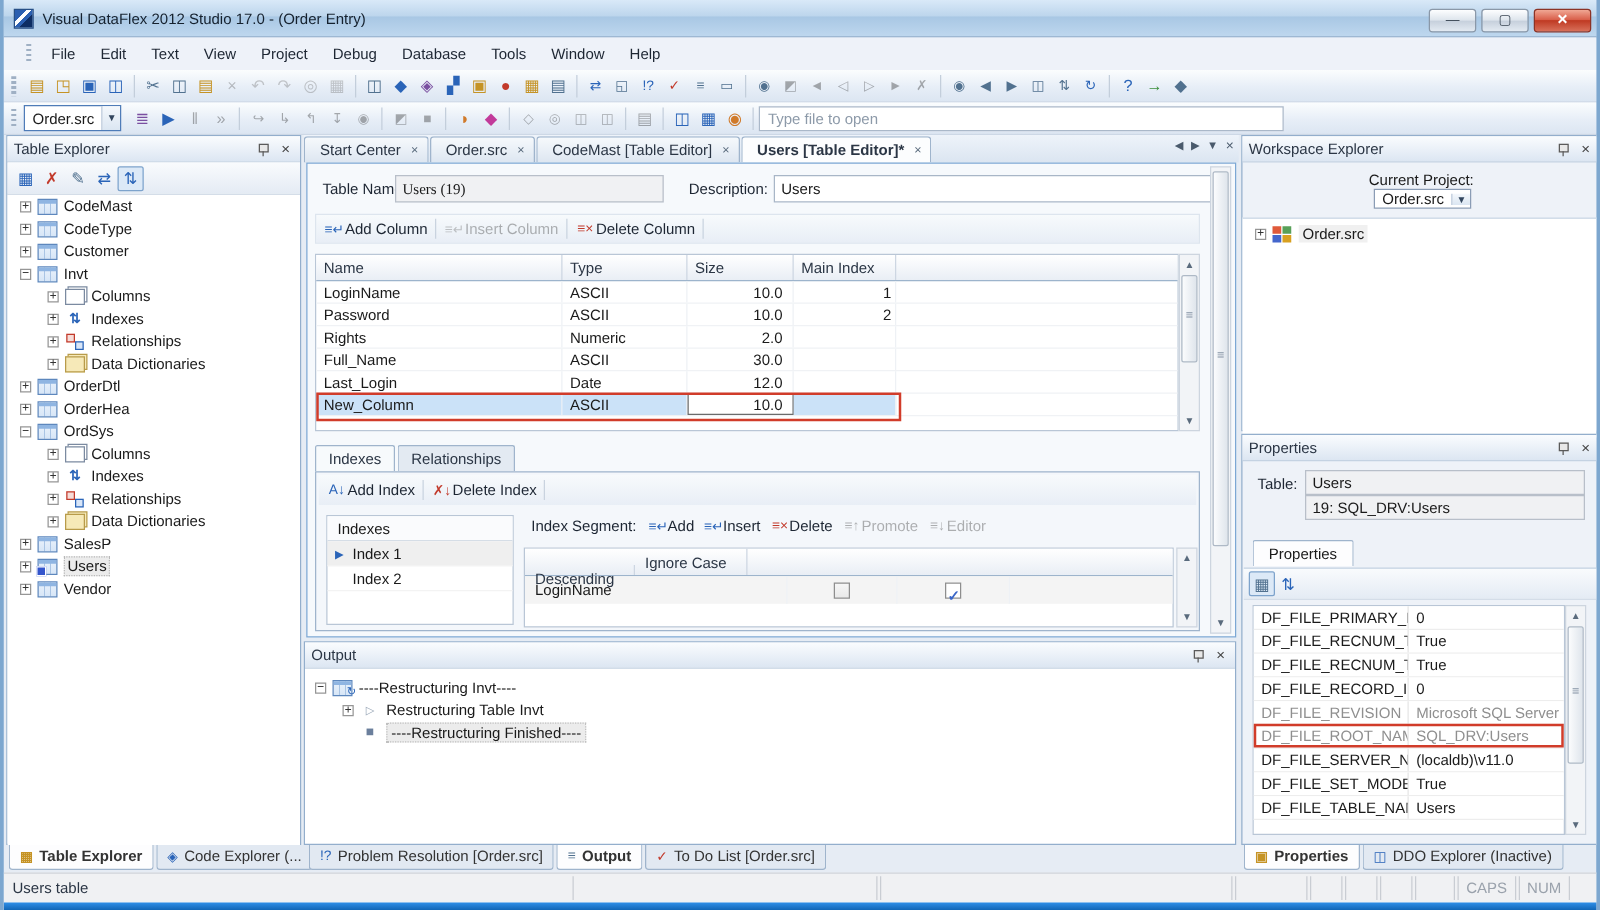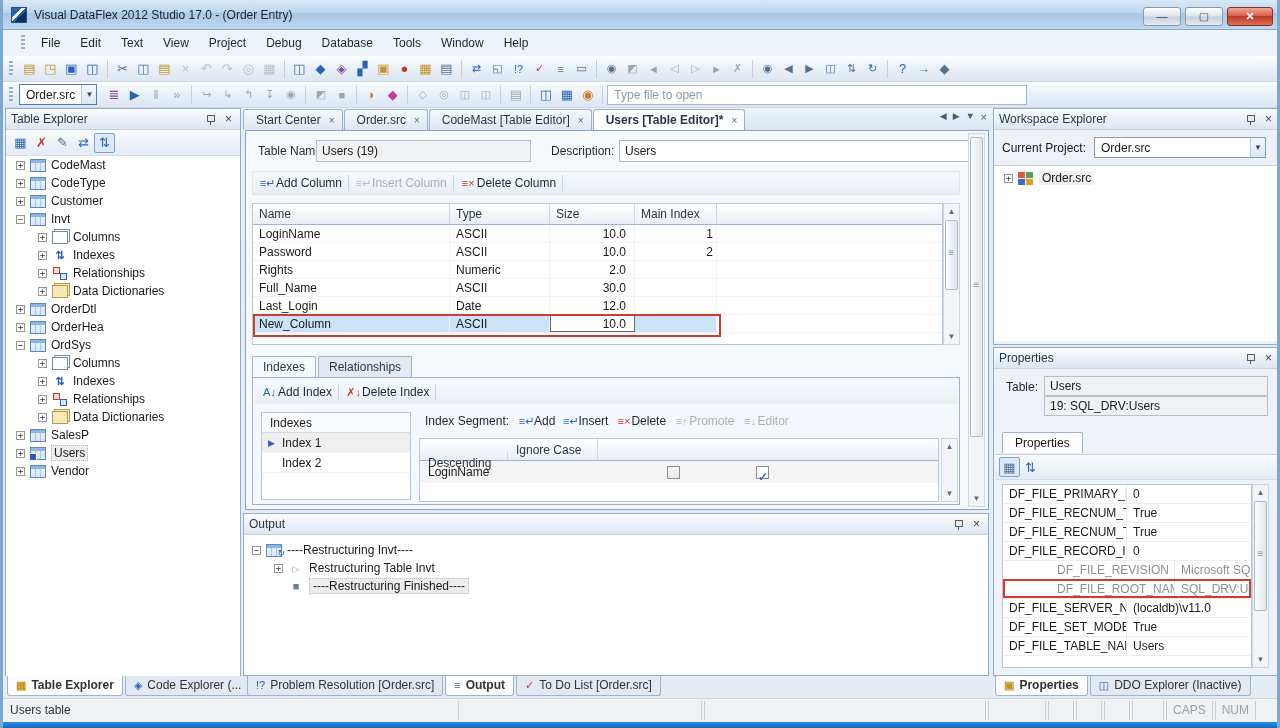--- a/index.html
+++ b/index.html
@@ -464,7 +464,7 @@
 
   <div class="editor">
     <span class="fld-label" style="left:12px; top:13px;">Table Name:</span>
-    <div class="fld ro" style="left:70px; top:9px; width:215px; height:22px;">Users (19)</div>
+    <div class="fld ro" style="left:70px; top:9px; width:215px; height:22px;font-family:Liberation Serif, serif;">Users (19)</div>
     <span class="fld-label" style="left:305px; top:13px;">Description:</span>
     <div class="fld" style="left:373px; top:9px; width:352px; height:22px;">Users</div>
 

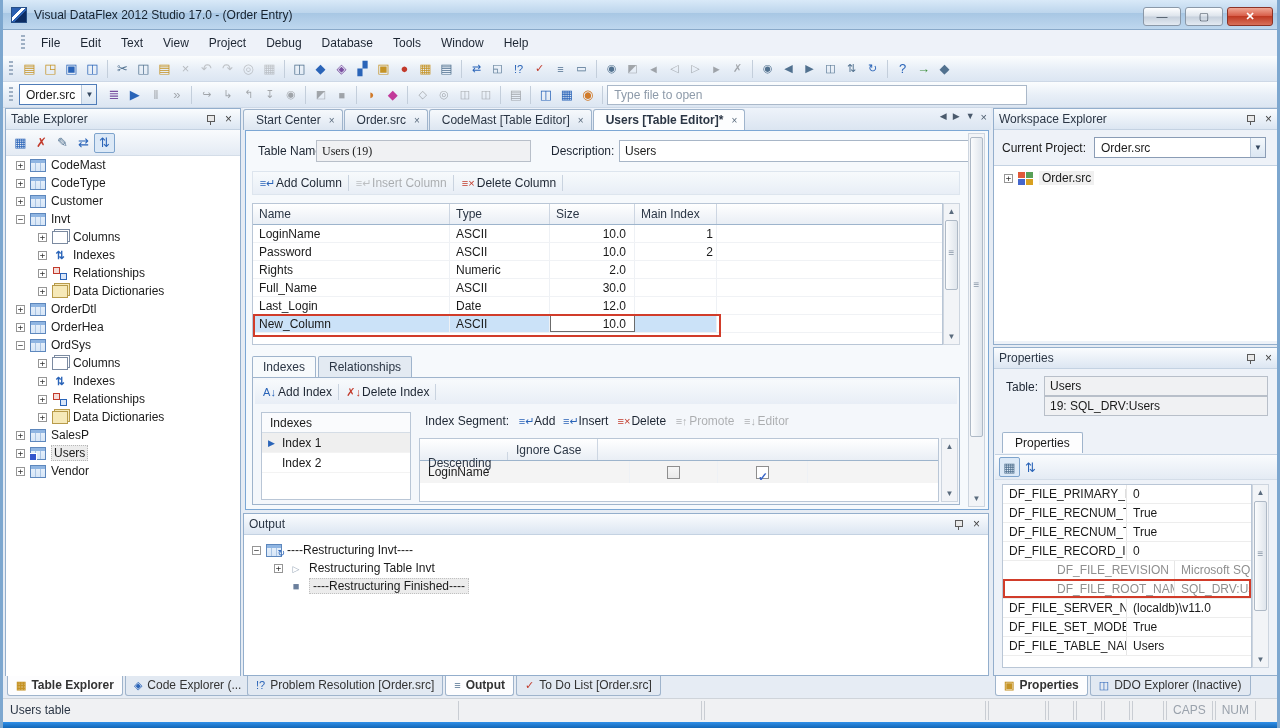--- a/index.html
+++ b/index.html
@@ -700,7 +700,7 @@
       <span class="pin"></span>
       <span class="xbtn">×</span>
     </div>
-    <div style="display:flex; align-items:center; padding:7px 8px;">
+    <div style="display:flex; align-items:center; padding:7px 8px;flex-direction:column;">
       <span>Current Project:</span>
       <div class="combo" style="margin-left:8px; flex:1; border-color:#8a9cb5;">
         <span class="val" style="flex:1;">Order.src</span>

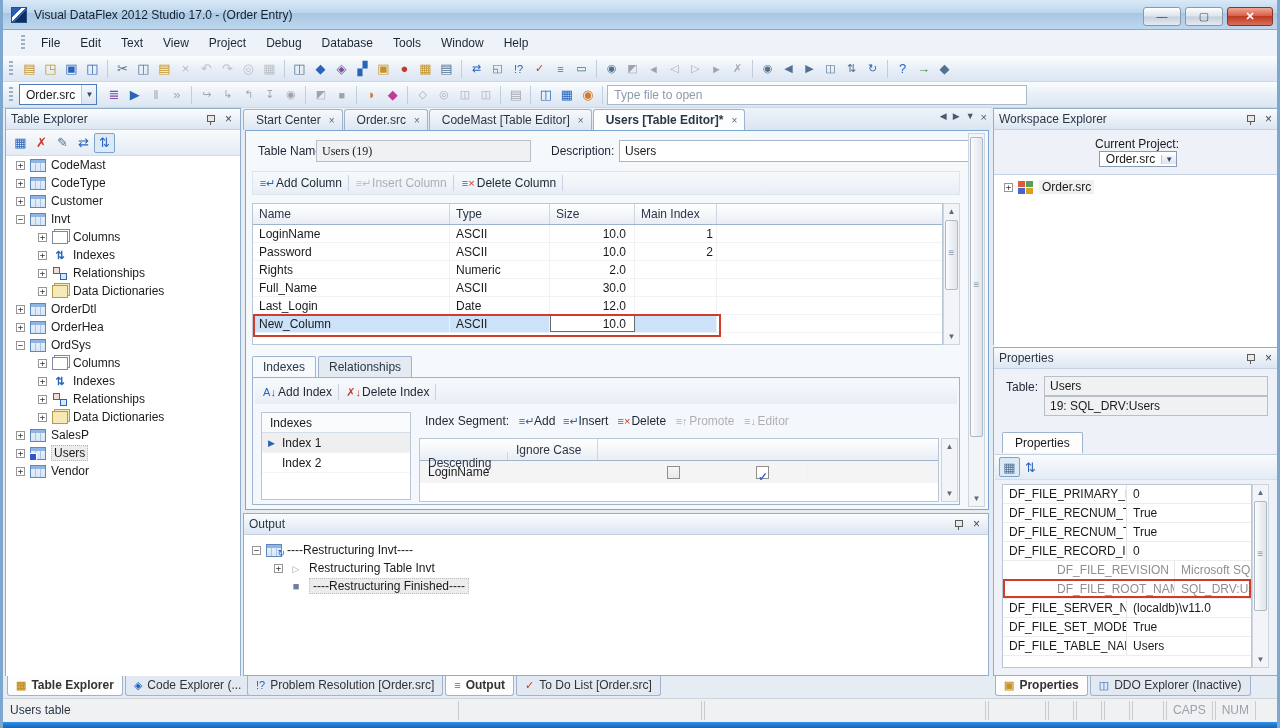--- a/index.html
+++ b/index.html
@@ -145,7 +145,7 @@
   .prop-row { display:flex; height:19px; line-height:19px; border-bottom:1px solid #ededed; position:relative; background:#fff; }
   .prop-row .pn { width:124px; padding-left:6px; overflow:hidden; white-space:nowrap; border-right:1px solid #e6e6e6; }
   .prop-row .pv { flex:1; padding-left:6px; overflow:hidden; white-space:nowrap; }
-  .prop-row.dim { color:#8f8f8f;padding-left:48px; }
+  .prop-row.dim { color:#8f8f8f; }
   .prop-row.flagged::after { content:""; position:absolute; inset:-1px 0 0 0; border:2px solid #d13c2a; pointer-events:none; }
   .ptab { position:absolute; padding:3px 12px; border:1px solid #9fb4cc; border-bottom:none; background:#fdfdfe;
     border-radius:2px 2px 0 0; }

